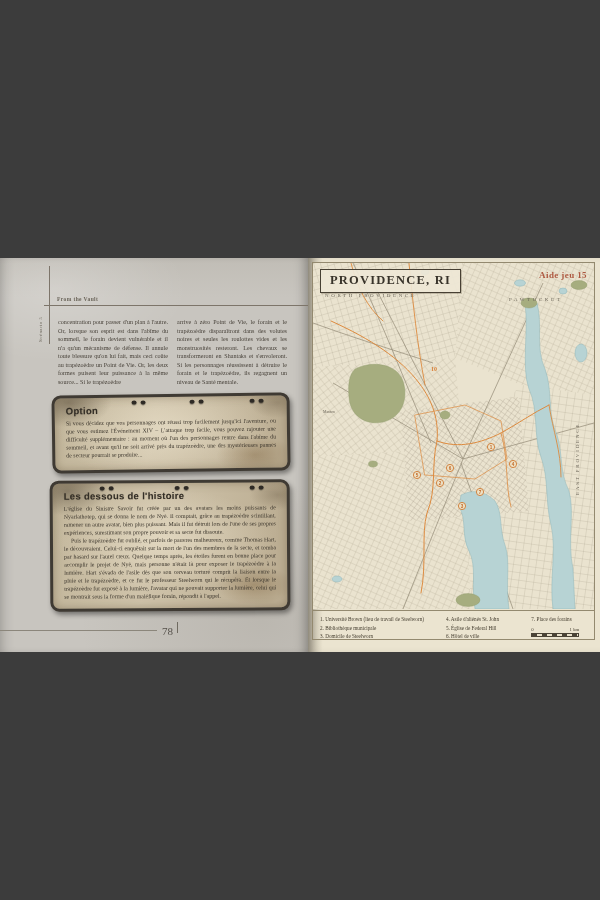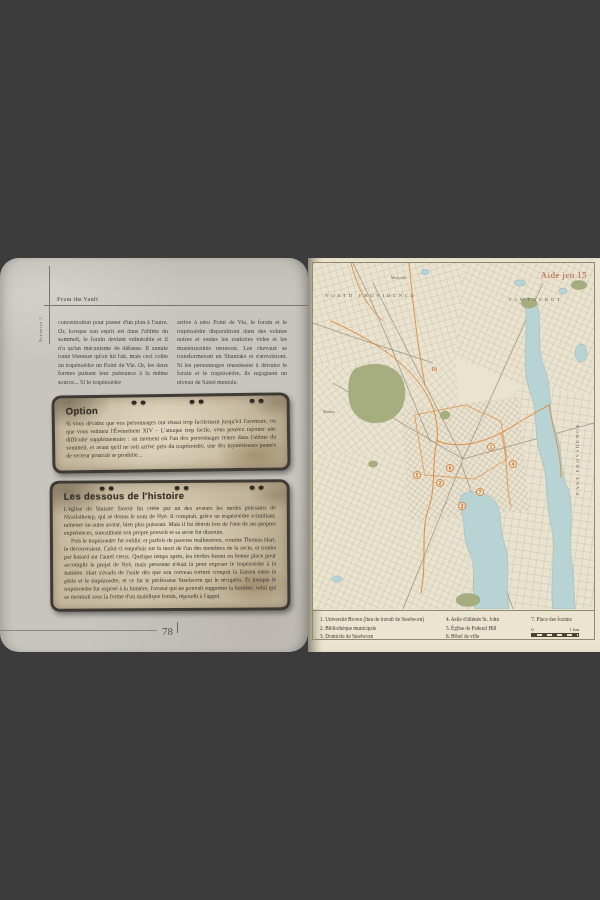--- a/index.html
+++ b/index.html
@@ -237,6 +237,7 @@
         </g>
       </svg>
 
+      <div class="map-title-box">PROVIDENCE, RI</div>
       <div class="corner-label">Aide jeu 15</div>
 
       <div class="legend">

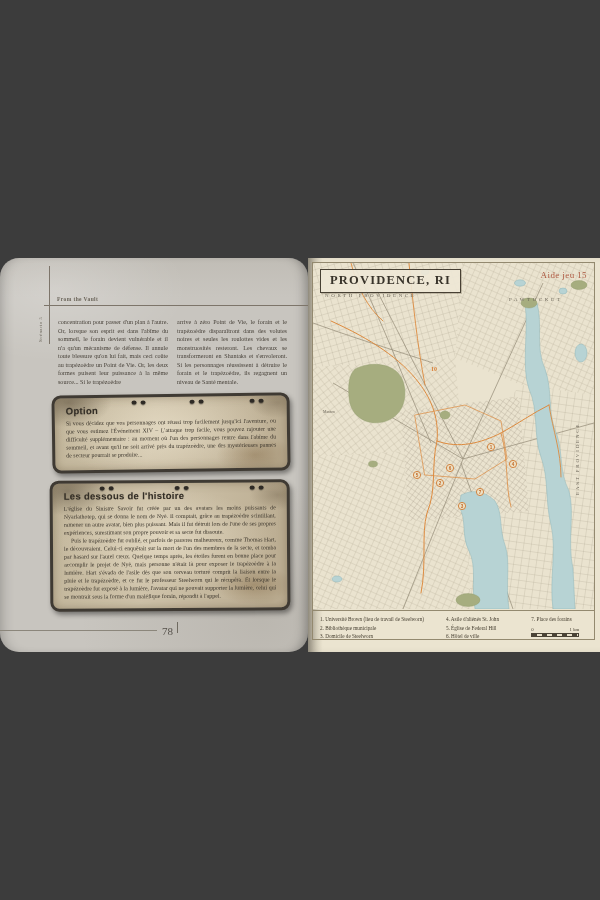--- a/index.html
+++ b/index.html
@@ -72,7 +72,7 @@
     font-size:12.5px; font-weight:bold; letter-spacing:1.2px; color:#38332a;
     box-shadow:1px 1px 0 rgba(70,60,40,.25);
   }
-  .corner-label { position:absolute; right:7px; top:7px; font-weight:normal; font-size:9px; letter-spacing:.4px; color:#a84b33; opacity:.9; }
+  .corner-label { position:absolute; right:7px; top:7px; font-weight:bold; font-size:9px; letter-spacing:.4px; color:#a84b33; opacity:.9; }
 
   .legend { position:absolute; left:0; right:0; top:347px; bottom:0; border-top:1px solid #93896f;
     display:flex; padding:4px 7px 2px 7px; gap:7px; color:#433c2e; }

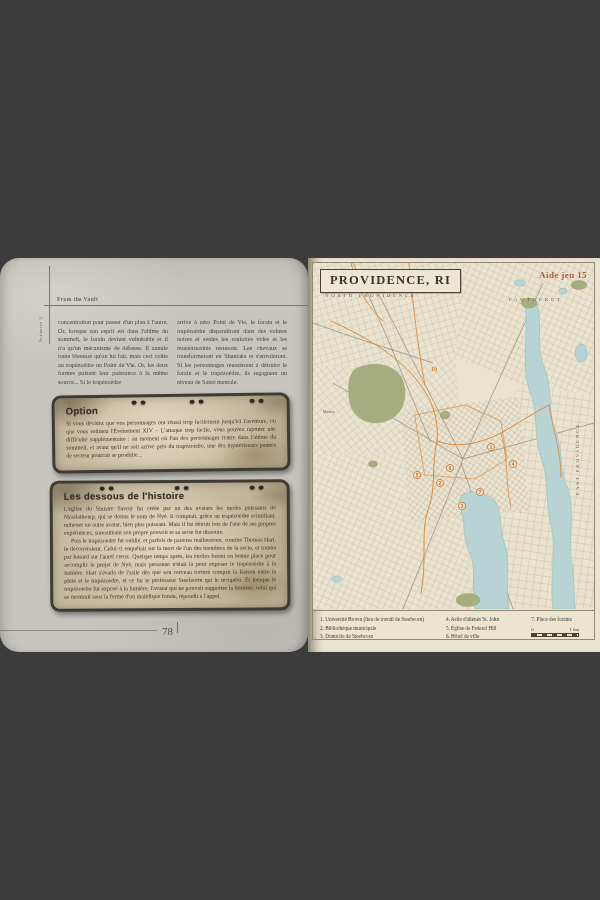--- a/index.html
+++ b/index.html
@@ -17,7 +17,6 @@
       radial-gradient(ellipse 260px 200px at 85% 92%, rgba(118,110,96,.16), transparent 70%),
       linear-gradient(180deg, rgba(175,170,160,.3), rgba(200,196,188,0) 10%);
     box-shadow: inset -10px 0 12px -8px rgba(0,0,0,.35), inset 10px 0 14px -10px rgba(0,0,0,.30);
-    border-radius: 19px;
   }
   .vline { position:absolute; left:49px; top:8px; width:1px; height:78px; background:#7d756a; }
   .hline { position:absolute; left:44px; right:0; top:47px; height:1px; background:#7d756a; }

